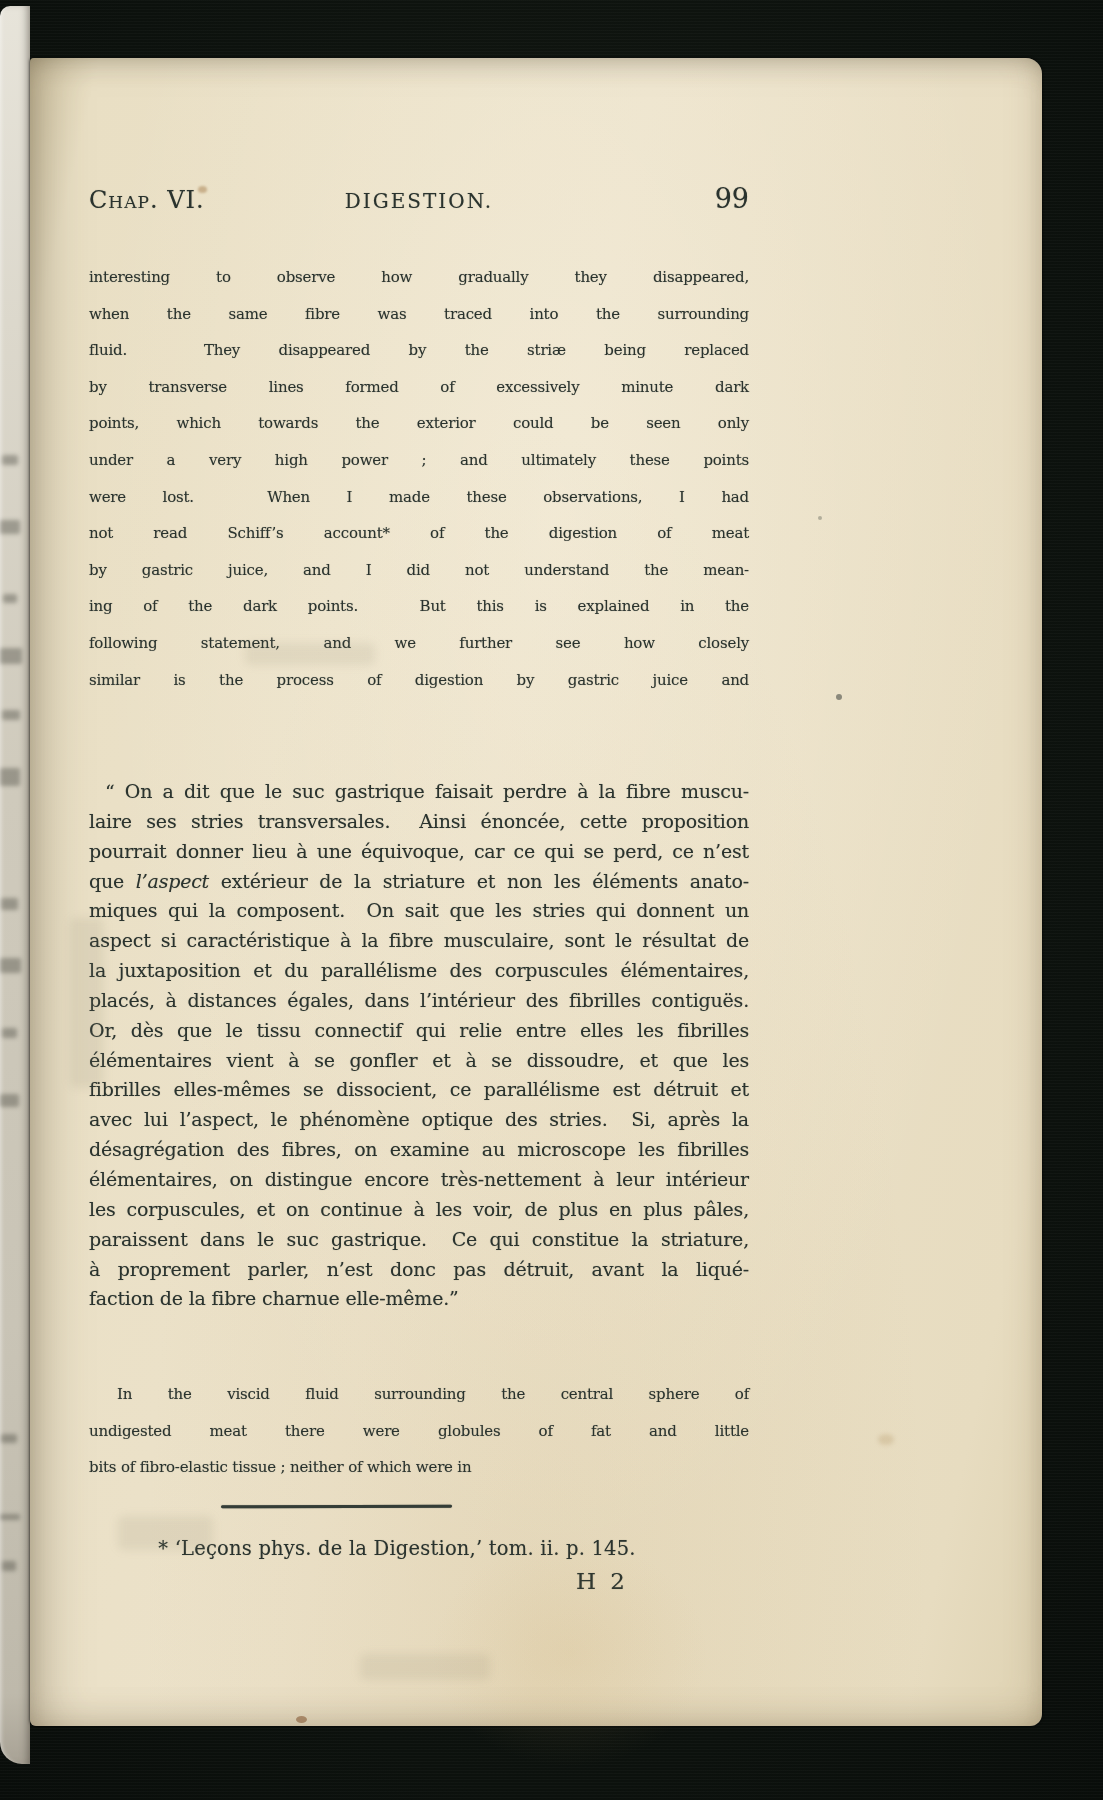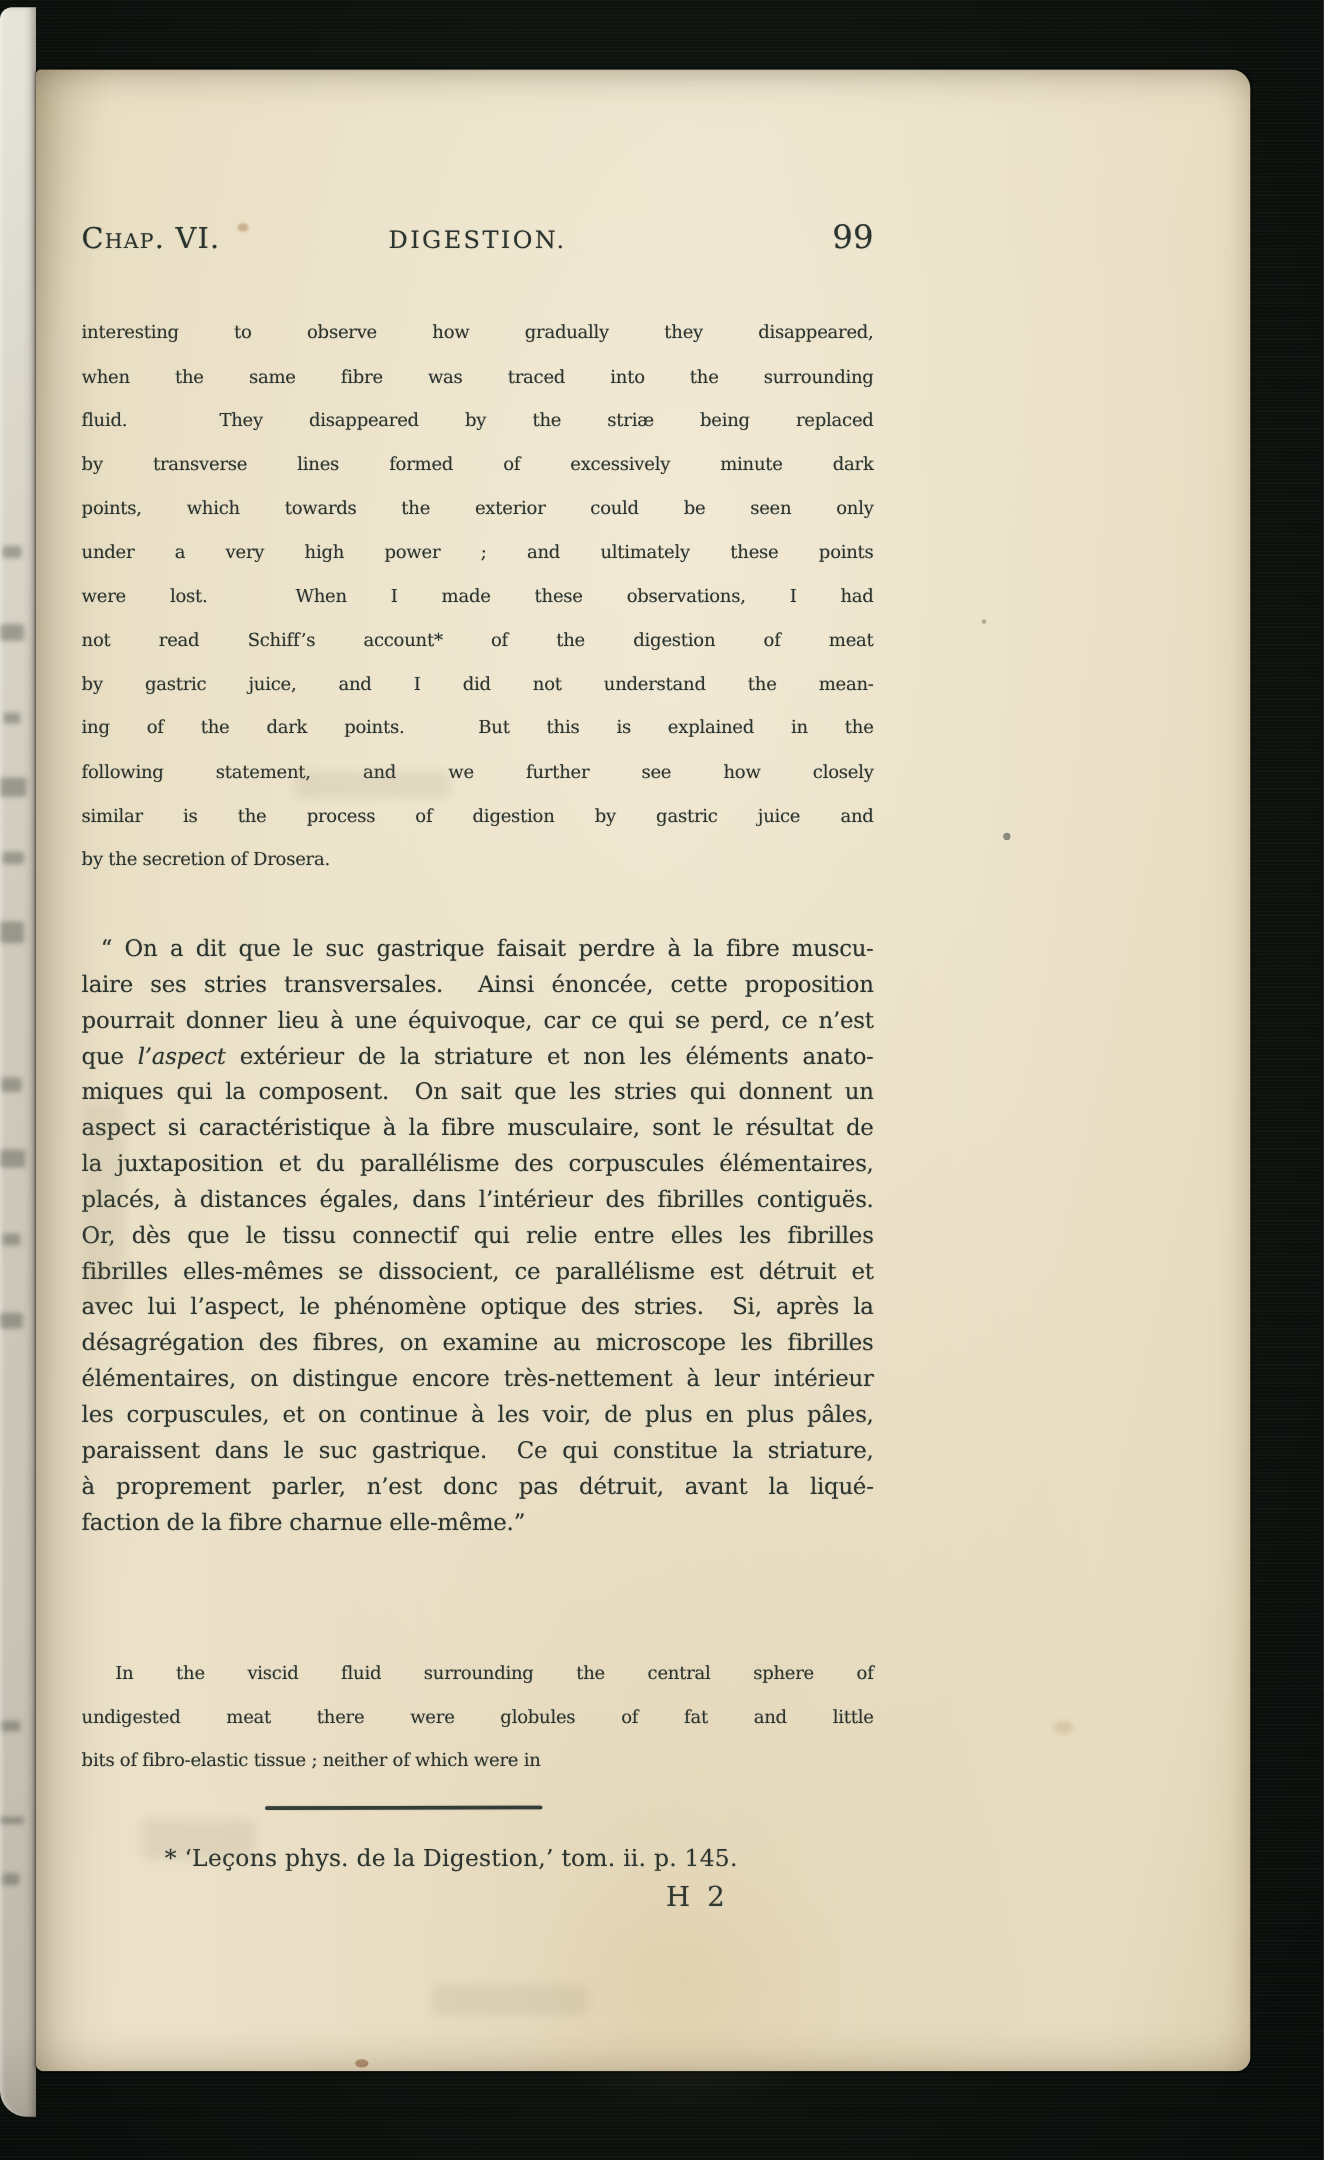--- a/index.html
+++ b/index.html
@@ -36,7 +36,7 @@
       inset -14px -14px 40px -20px rgba(120,100,65,0.4),
       0 0 3px rgba(0,0,0,0.9);
   }
-  .ink{color:#2a332e;text-shadow:0 0 1px rgba(42,51,46,0.35);}
+  .ink{color:#2a332e;text-shadow:0 0 1px rgba(42,51,46,0.35);margin-left:21px;}
   
   .header{position:absolute;left:38px;top:125px;width:660px;display:flex;align-items:baseline;}
   .chap{width:210px;text-align:left;font-variant:small-caps;font-size:24px;letter-spacing:1px;}

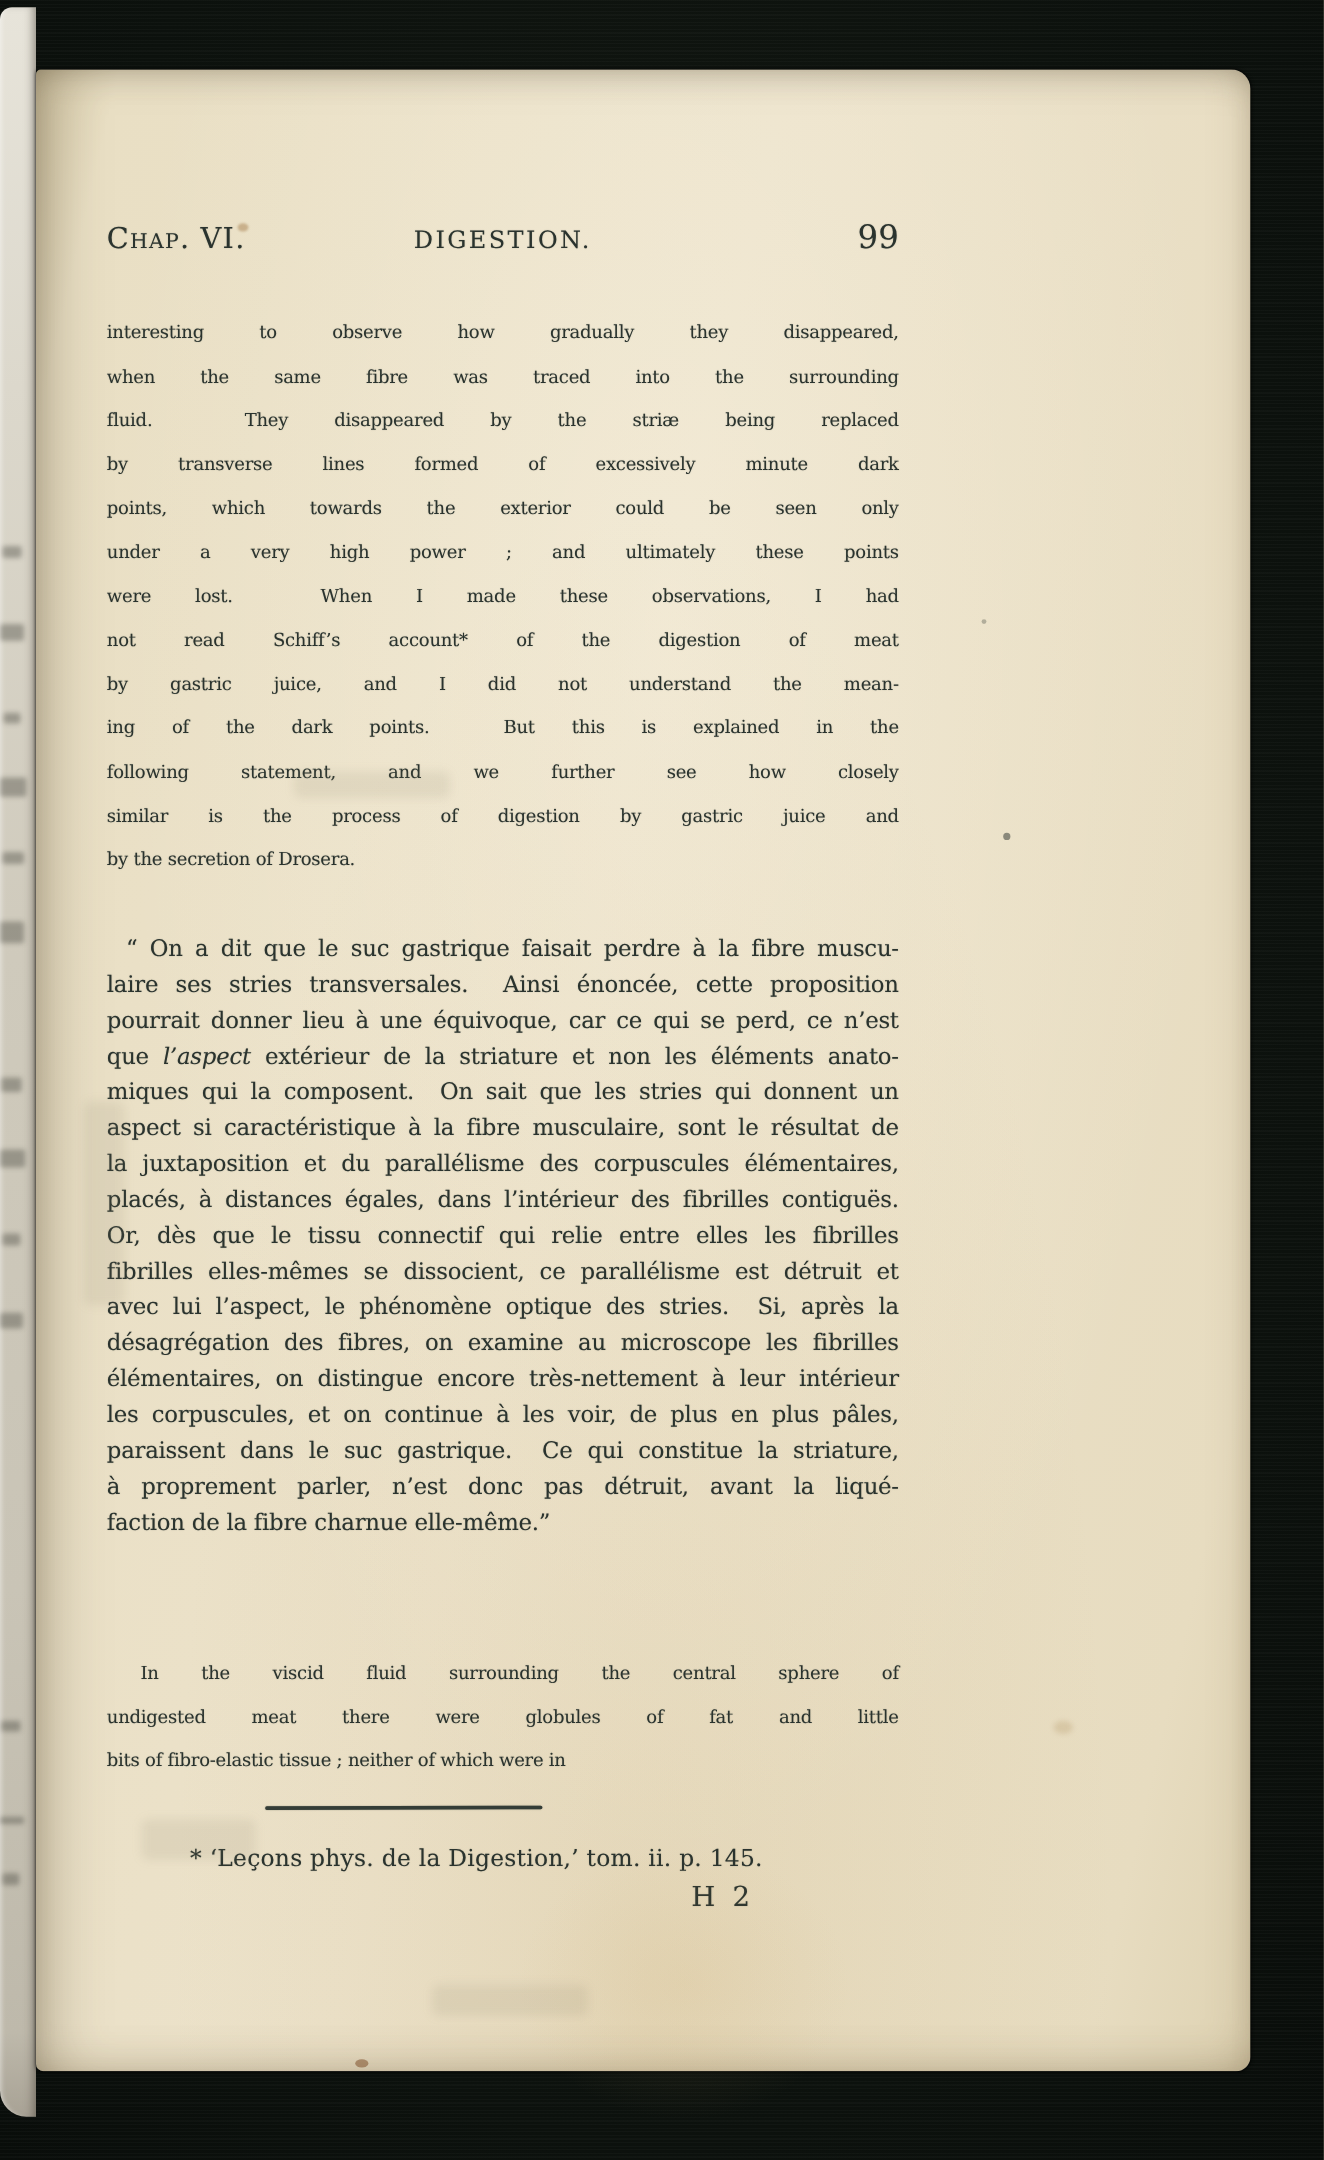--- a/index.html
+++ b/index.html
@@ -95,7 +95,6 @@
       <div class="tline">ing of the dark points.&nbsp; But this is explained in the</div>
       <div class="tline">following statement, and we further see how closely</div>
       <div class="tline">similar is the process of digestion by gastric juice and</div>
-      <div class="tline tlast">by the secretion of Drosera.</div>
     </div>
 
   <div class="block quote ink" style="top:719px;">

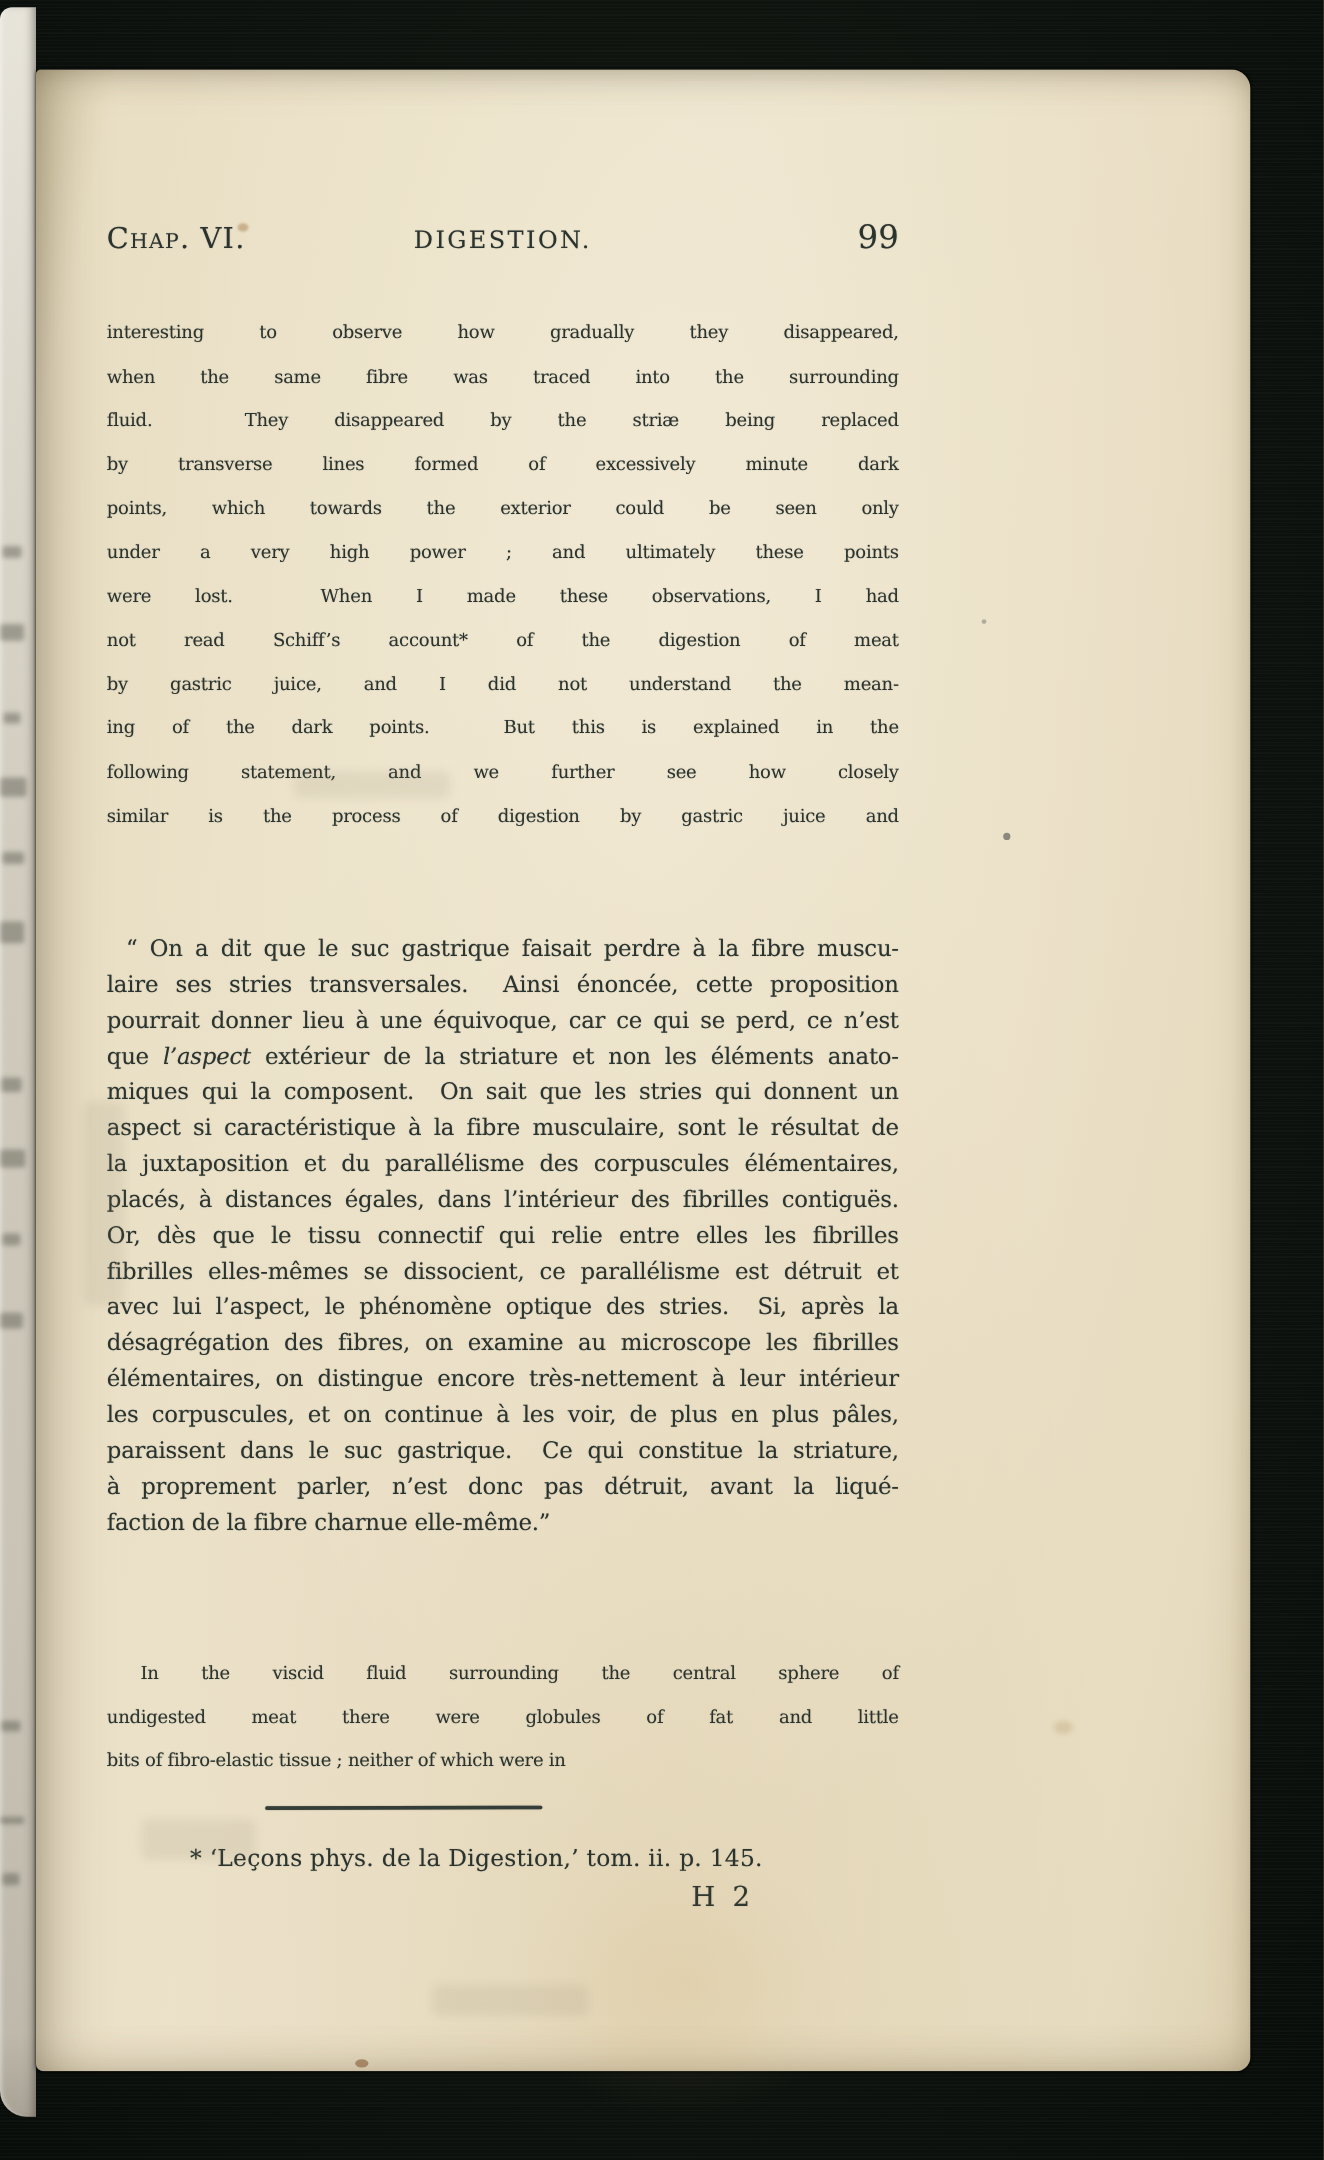--- a/index.html
+++ b/index.html
@@ -107,6 +107,7 @@
       <div class="tline">la juxtaposition et du parallélisme des corpuscules élémentaires,</div>
       <div class="tline">placés, à distances égales, dans l’intérieur des fibrilles contiguës.</div>
       <div class="tline">Or, dès que le tissu connectif qui relie entre elles les fibrilles</div>
+      <div class="tline">élémentaires vient à se gonfler et à se dissoudre, et que les</div>
       <div class="tline">fibrilles elles-mêmes se dissocient, ce parallélisme est détruit et</div>
       <div class="tline">avec lui l’aspect, le phénomène optique des stries.&nbsp; Si, après la</div>
       <div class="tline">désagrégation des fibres, on examine au microscope les fibrilles</div>

